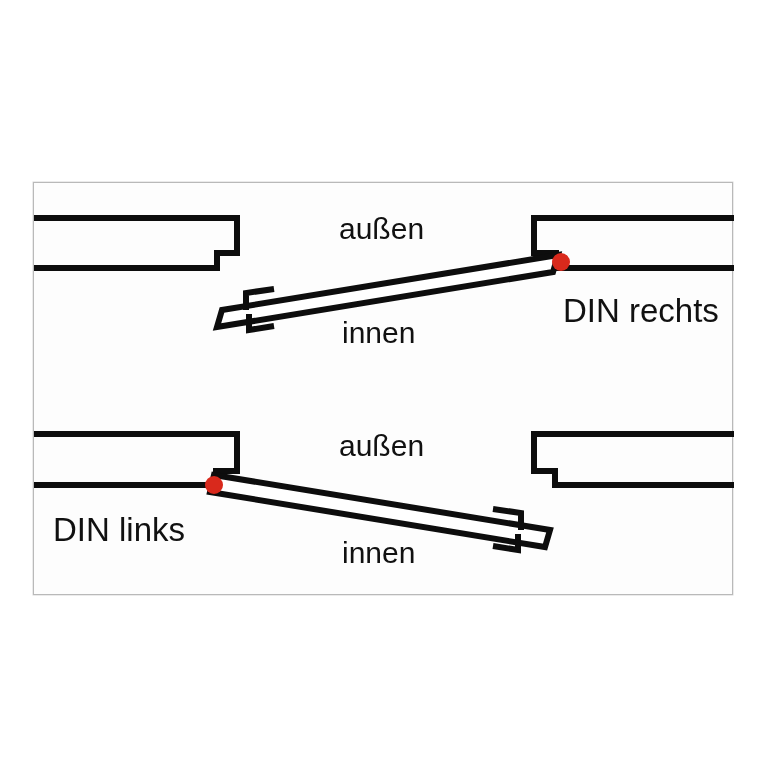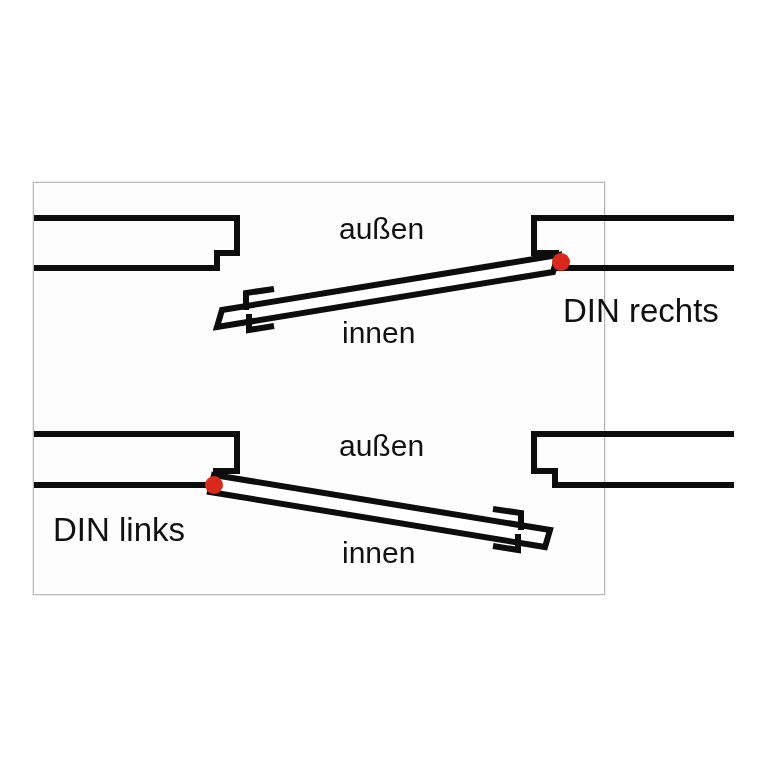--- a/index.html
+++ b/index.html
@@ -23,7 +23,7 @@
     position: absolute;
     left: 33px;
     top: 182px;
-    width: 572px;
+    width: 700px;
     height: 413px;
     background: #fdfdfd;
     border: 1px solid #b9b9b9;

